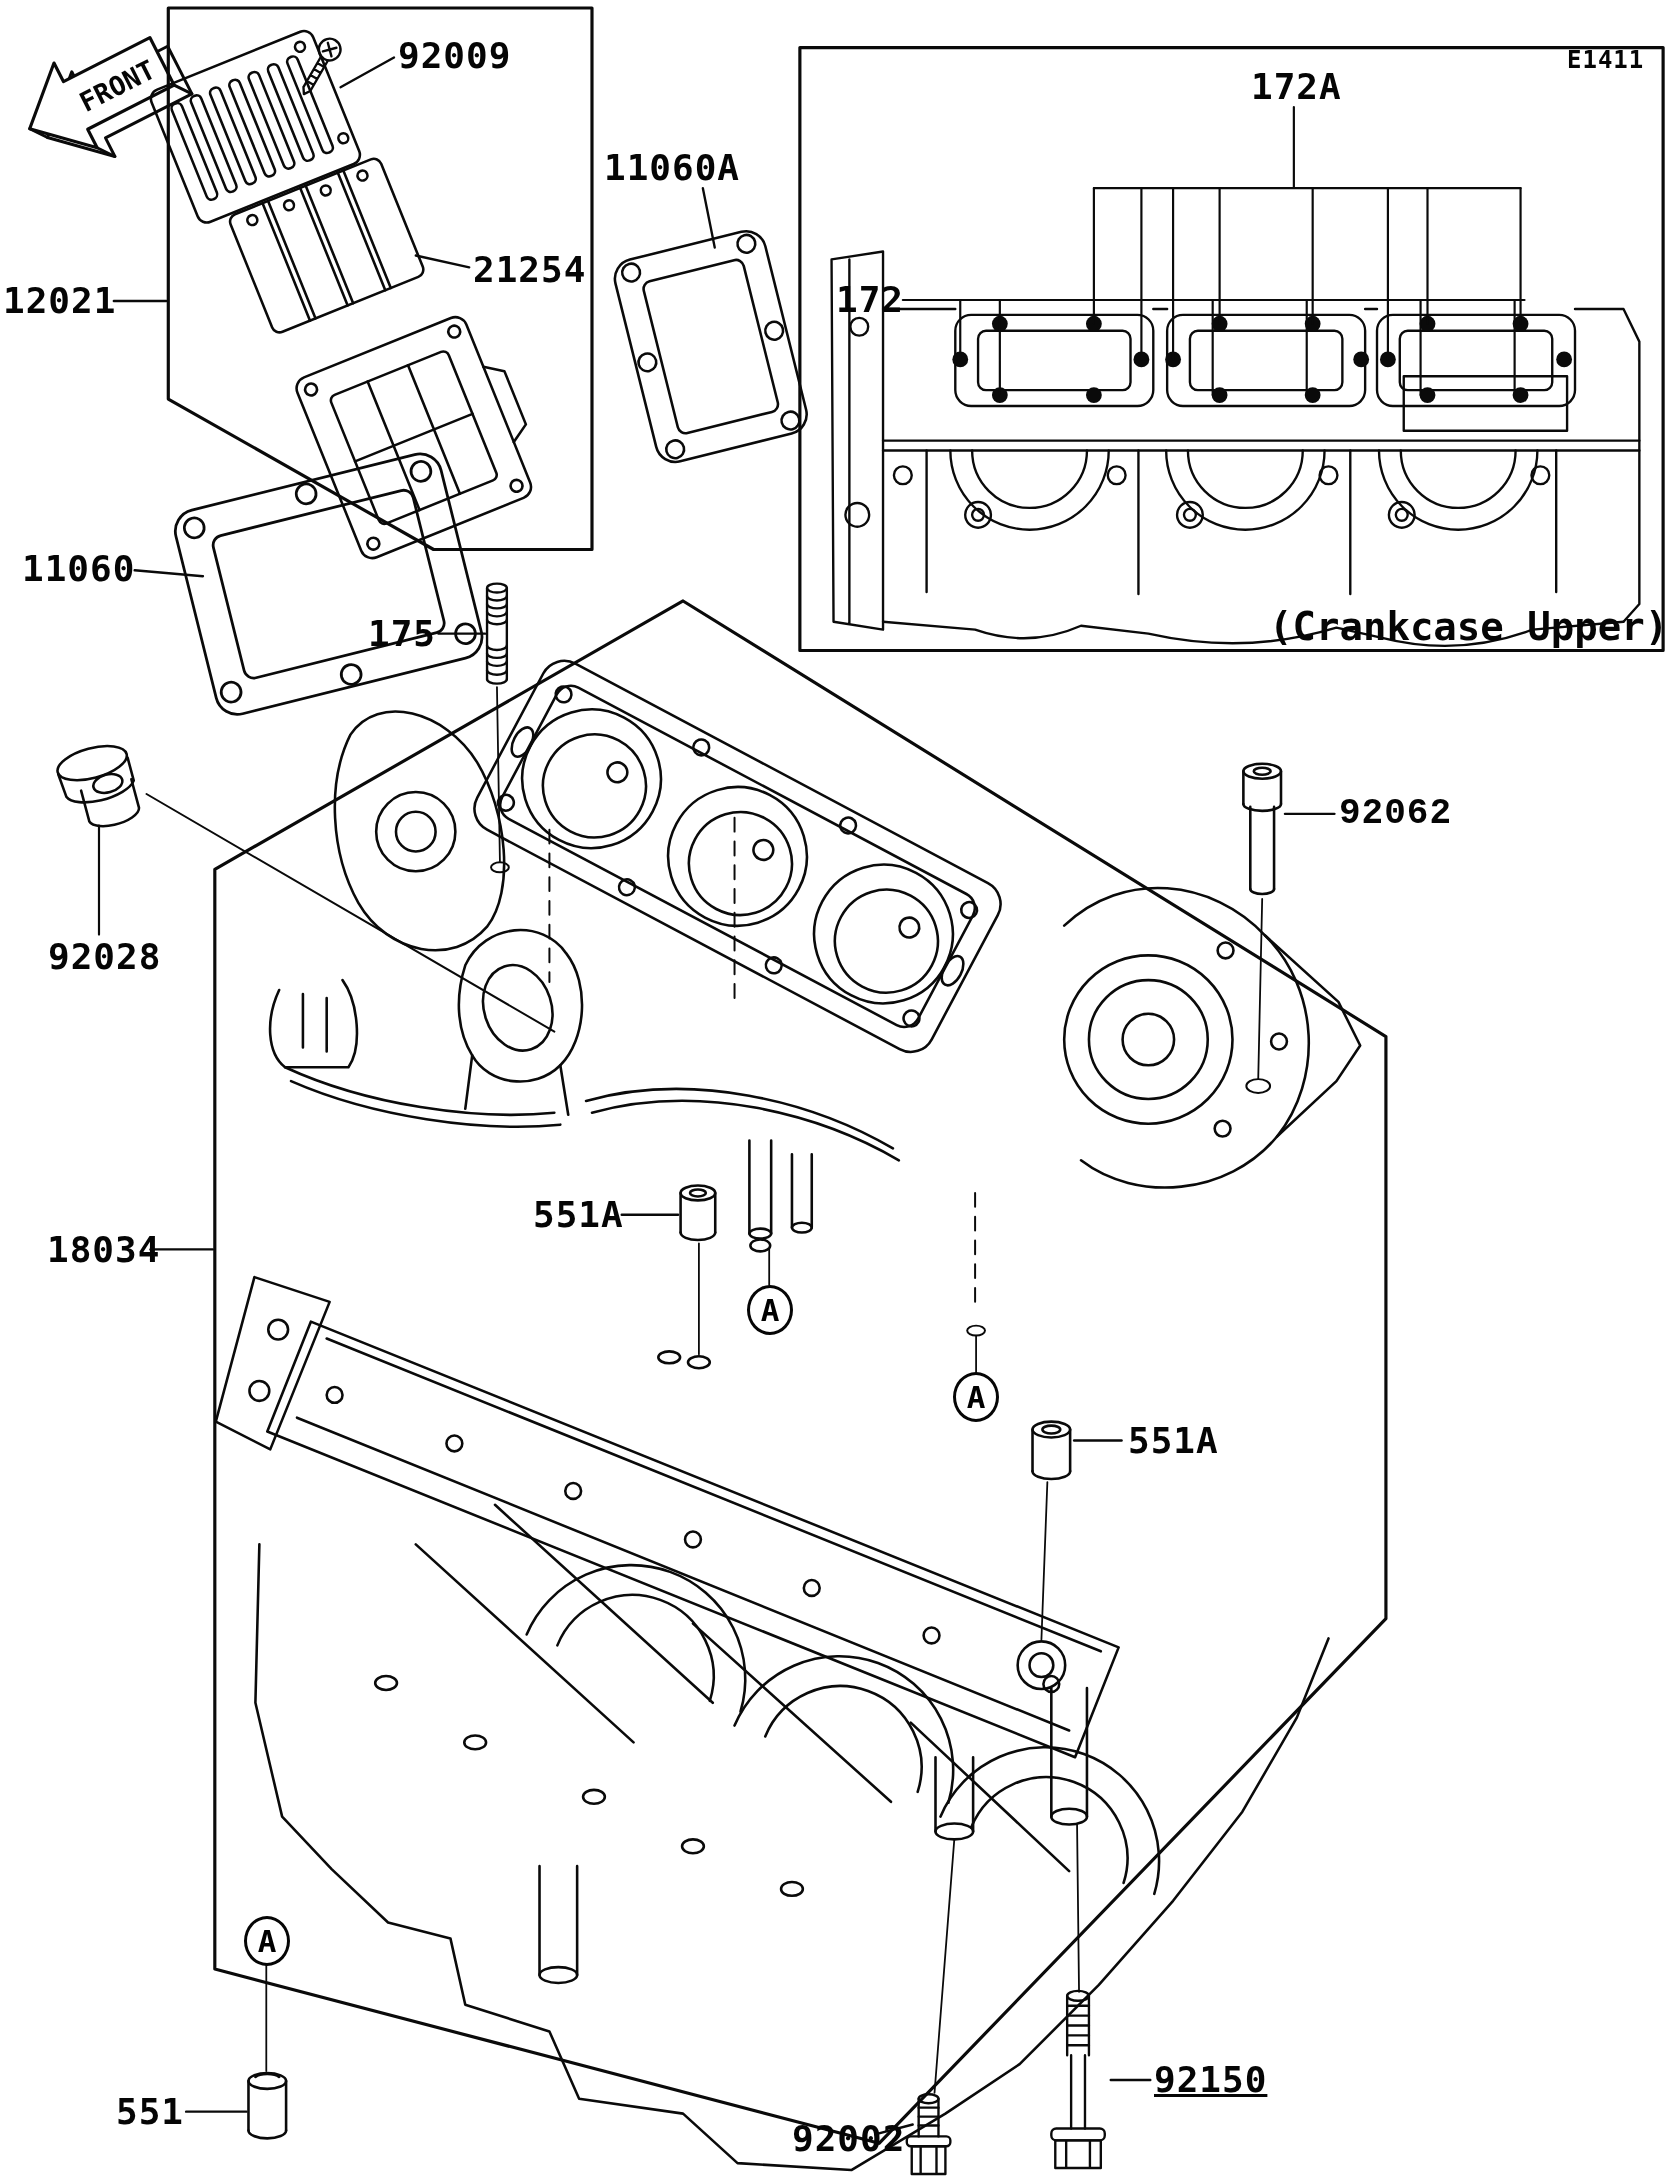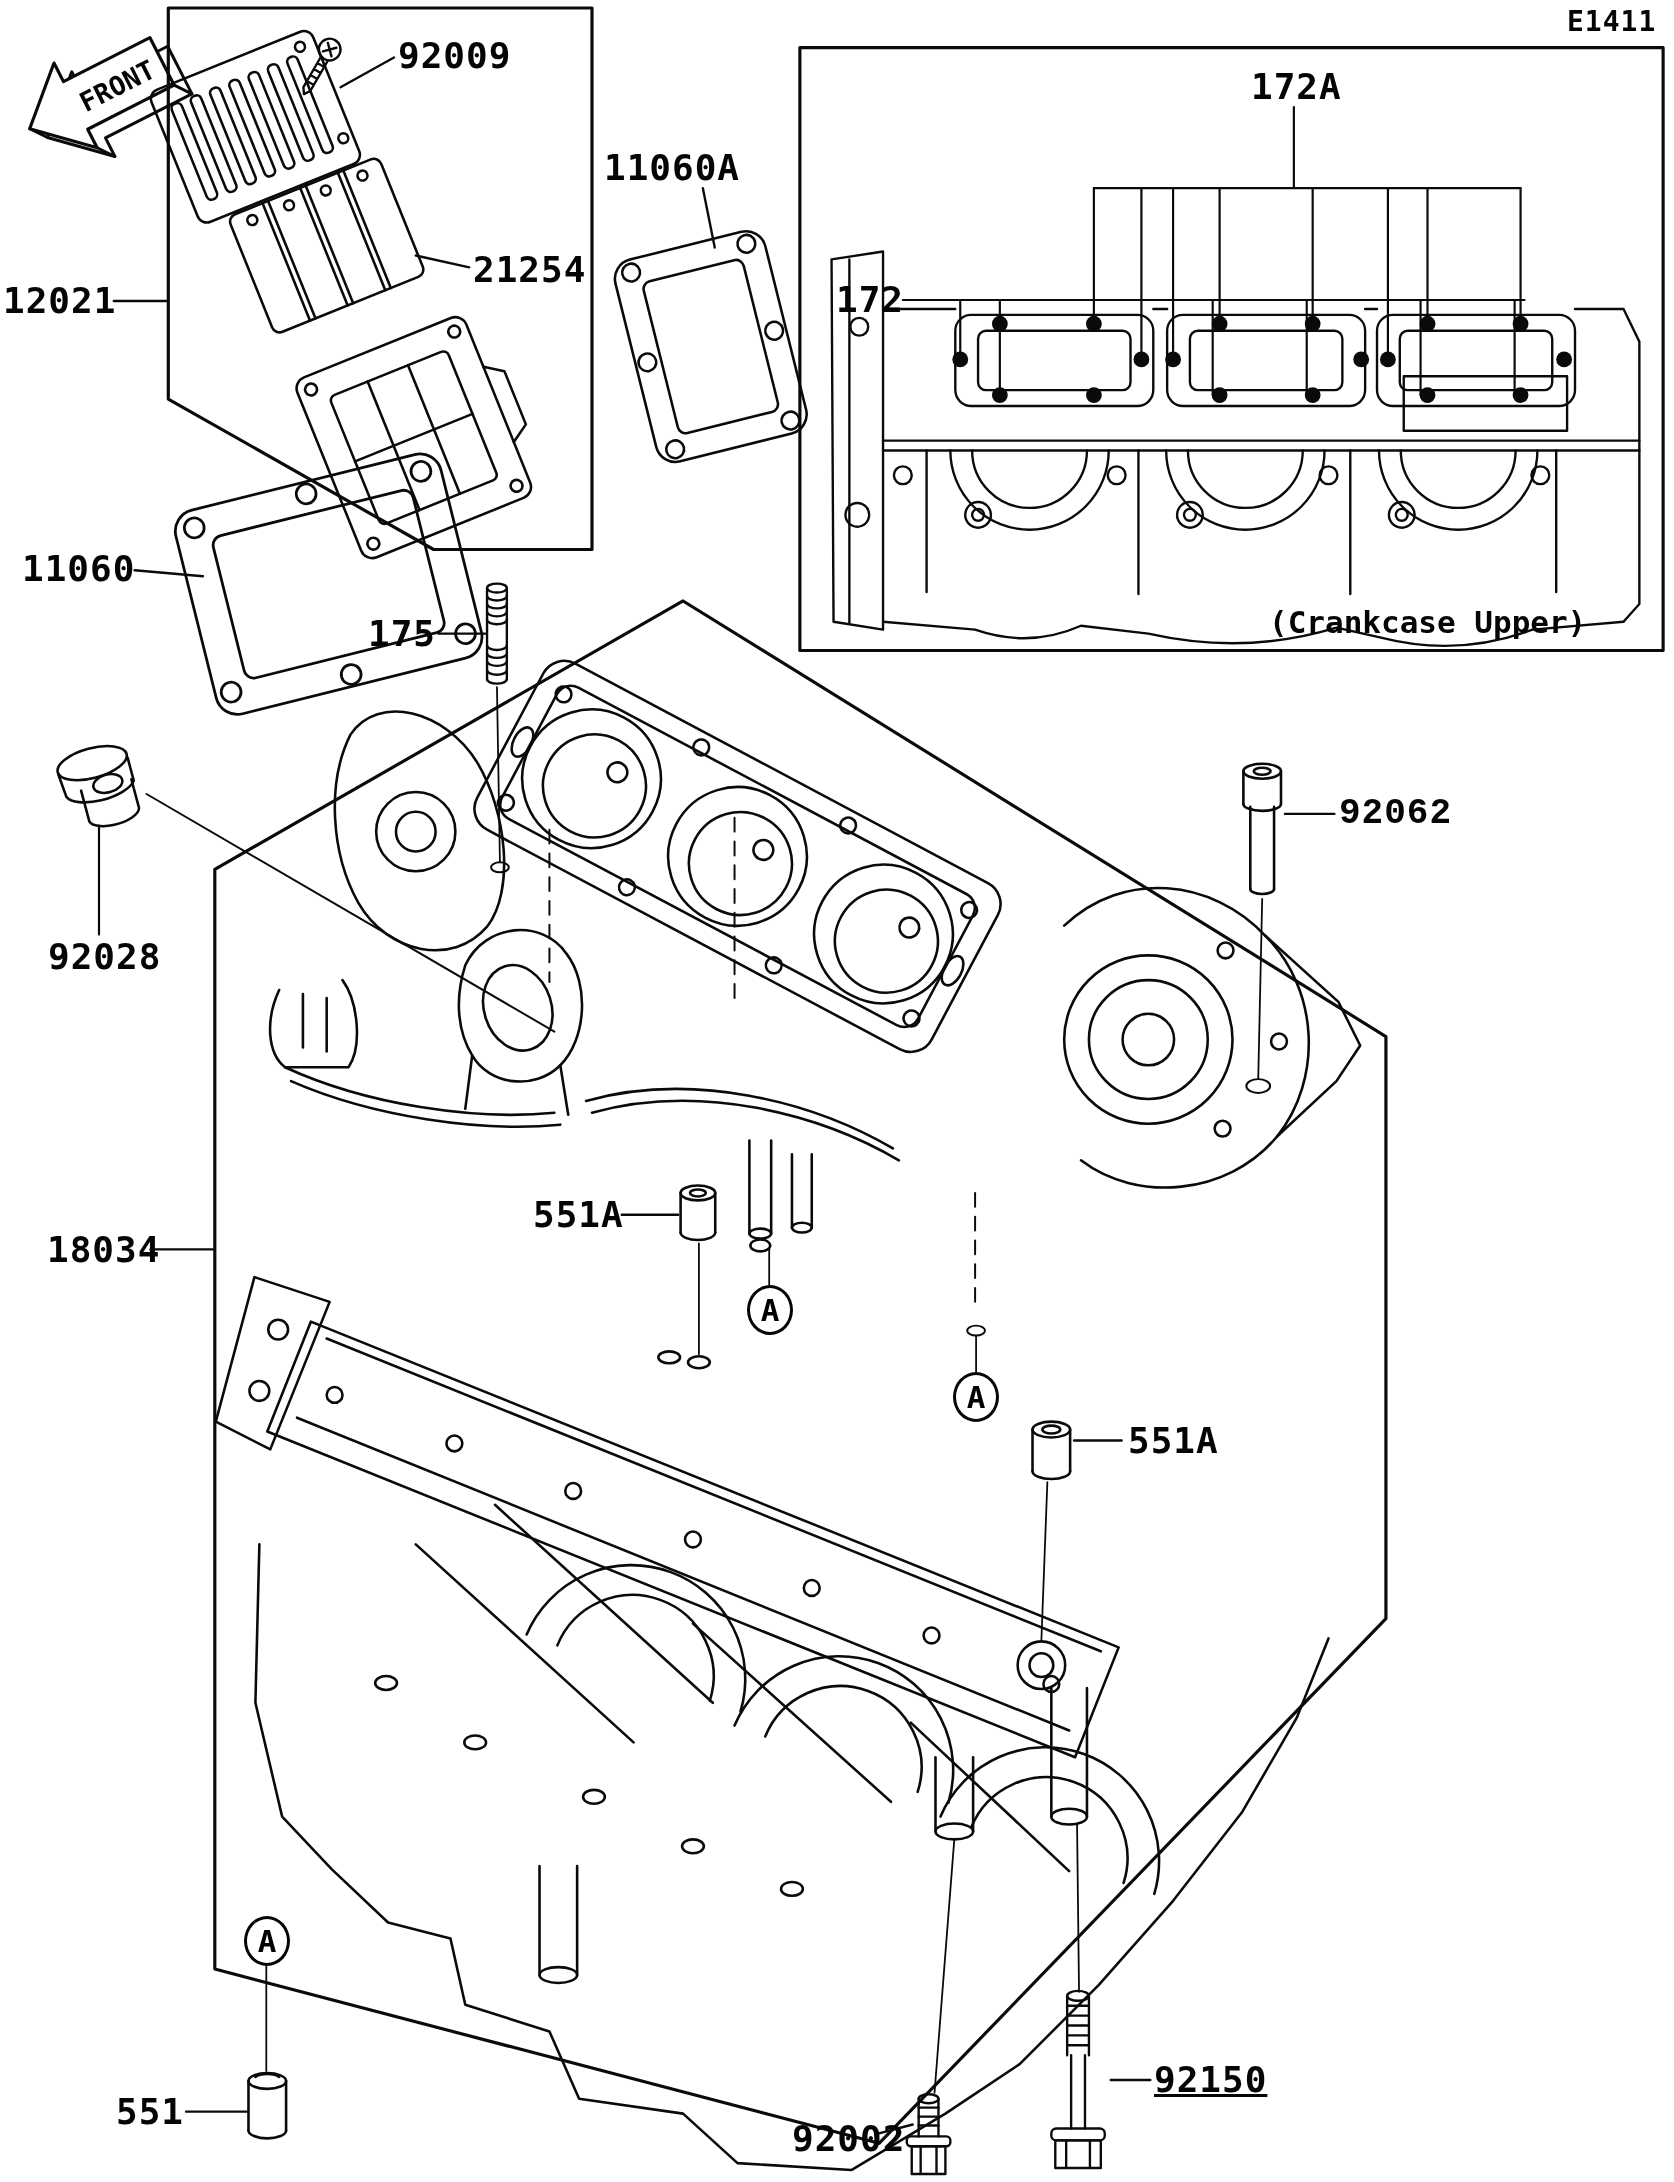--- a/index.html
+++ b/index.html
@@ -13,7 +13,7 @@
     position:absolute;font-weight:700;font-size:36px;line-height:1;
     letter-spacing:1px;white-space:nowrap;color:#050505;
   }
-  .fs28{font-size:28px;}
+  .fs28{font-size:24px;margin-top:40px;}
   .fs31{font-size:31px;letter-spacing:0;}
   .amark{
     position:absolute;width:46px;height:50px;border:3px solid #050505;border-radius:50%;

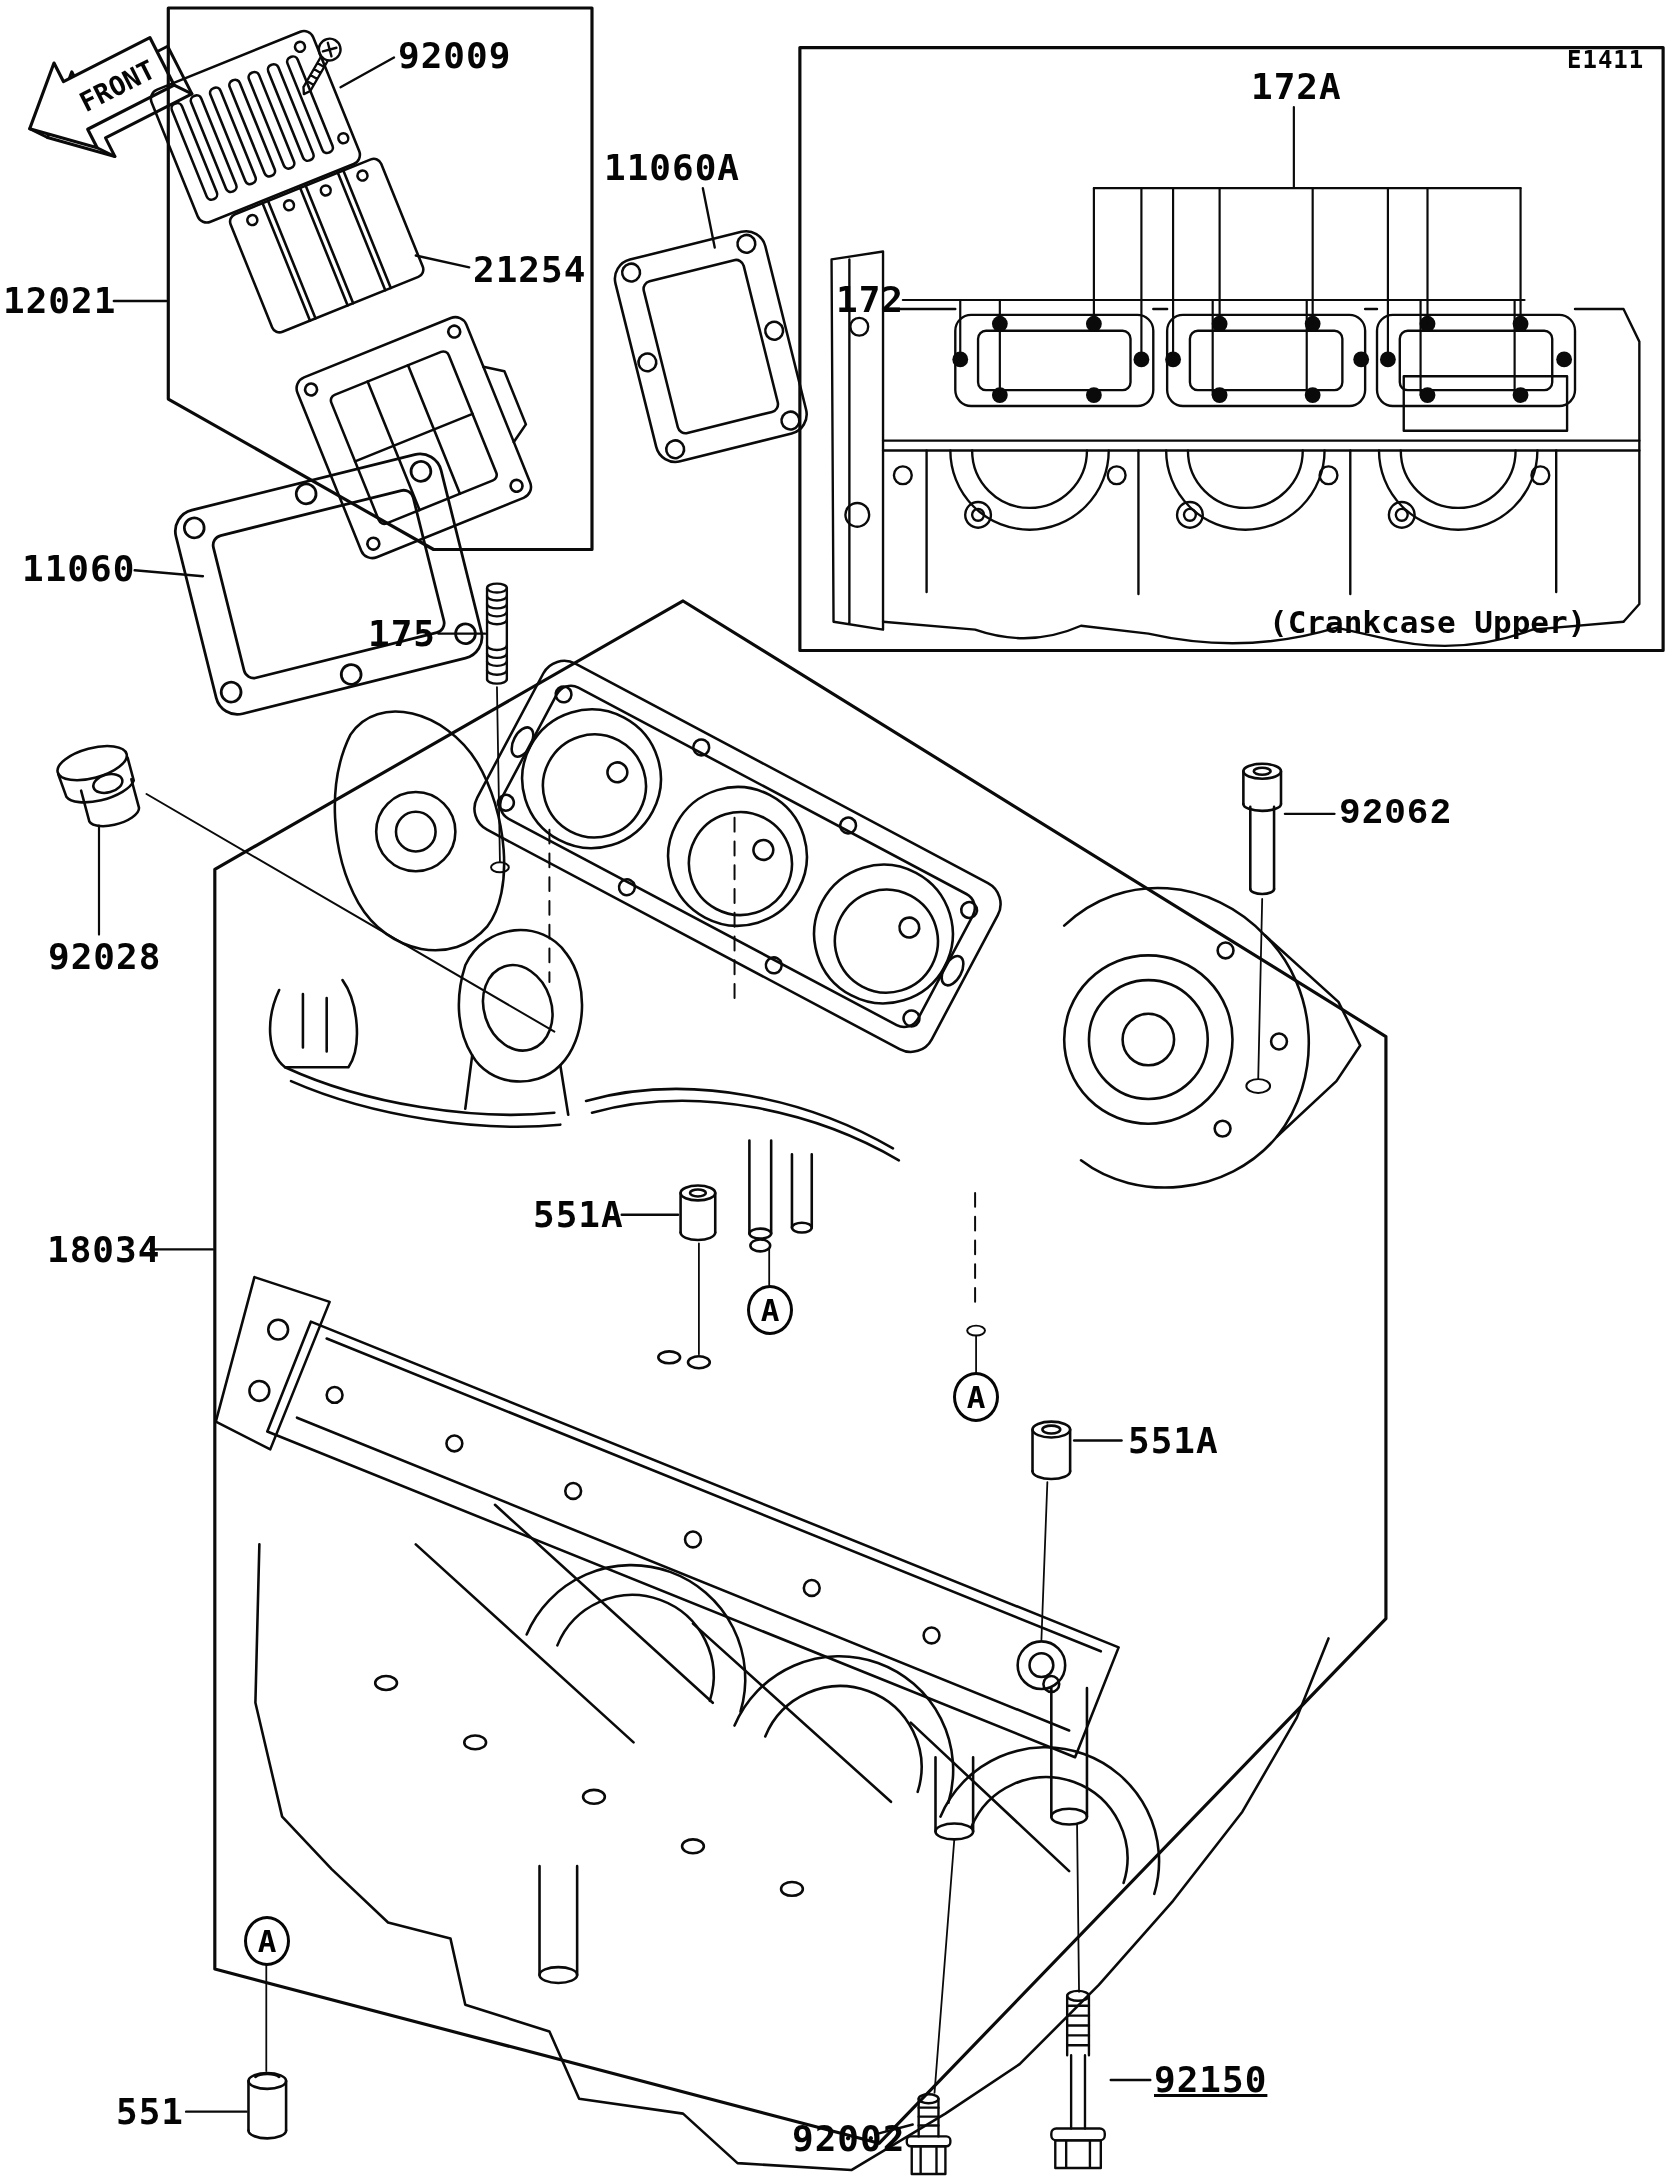--- a/index.html
+++ b/index.html
@@ -14,7 +14,7 @@
     letter-spacing:1px;white-space:nowrap;color:#050505;
   }
   .fs28{font-size:24px;margin-top:40px;}
-  .fs31{font-size:31px;letter-spacing:0;}
+  .fs31{font-size:39px;letter-spacing:0;}
   .amark{
     position:absolute;width:46px;height:50px;border:3px solid #050505;border-radius:50%;
     display:flex;align-items:center;justify-content:center;

